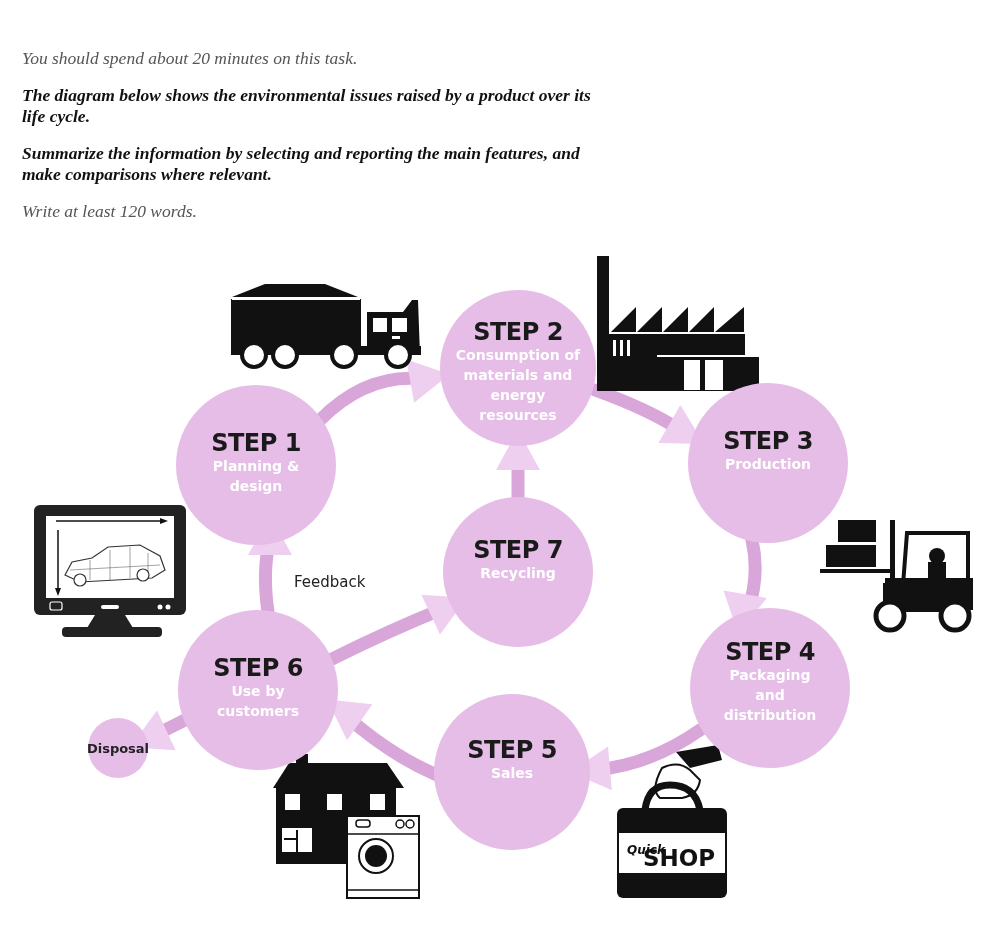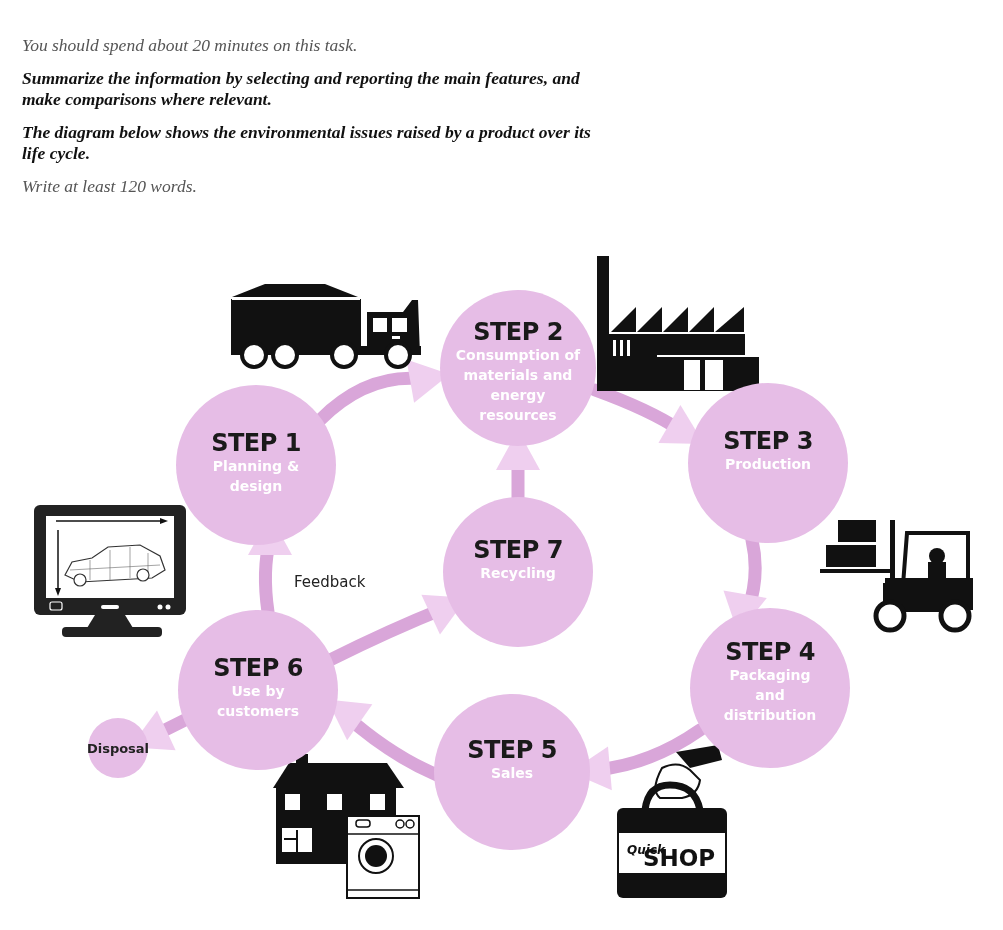--- a/index.html
+++ b/index.html
@@ -5,7 +5,7 @@
     html, body { margin: 0; padding: 0; background: #ffffff; }
     body { width: 1003px; height: 930px; position: relative; overflow: hidden; font-family: "DejaVu Serif", serif; }
     .instructions { position: absolute; left: 22px; top: 32px; width: 760px; }
-    .instr-line { font-family: "Liberation Serif", serif; font-style: italic; color: #333; font-size: 17.5px; line-height: 21px; margin: 3px 0 12px 0; }
+    .instr-line { font-family: "Liberation Serif", serif; font-style: italic; color: #333; font-size: 17.5px; line-height: 21px; margin: 16px 0 12px 0; }
     .instr-bold { font-weight: bold; color: #111; }
     .instr-light { color: #555; }
     svg#diagram { position: absolute; left: 0; top: 0; }

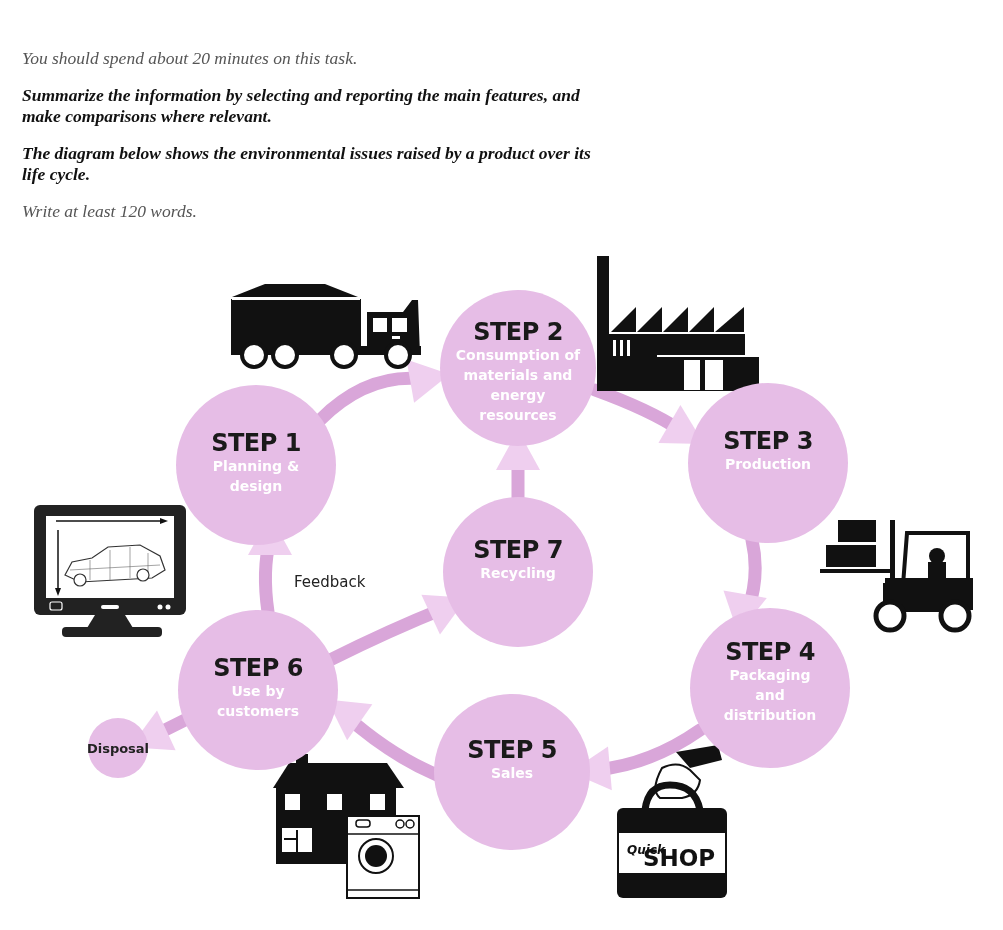--- a/index.html
+++ b/index.html
@@ -19,8 +19,8 @@
 
 <div class="instructions">
   <p class="instr-line instr-light">You should spend about 20 minutes on this task.</p>
+  <p class="instr-line instr-bold"><span>The diagram below shows the environmental issues raised by a product over its</span><br><span>life cycle.</span></p>
   <p class="instr-line instr-bold"><span>Summarize the information by selecting and reporting the main features, and</span><br><span>make comparisons where relevant.</span></p>
-  <p class="instr-line instr-bold"><span>The diagram below shows the environmental issues raised by a product over its</span><br><span>life cycle.</span></p>
   <p class="instr-line instr-light">Write at least 120 words.</p>
 </div>
 

